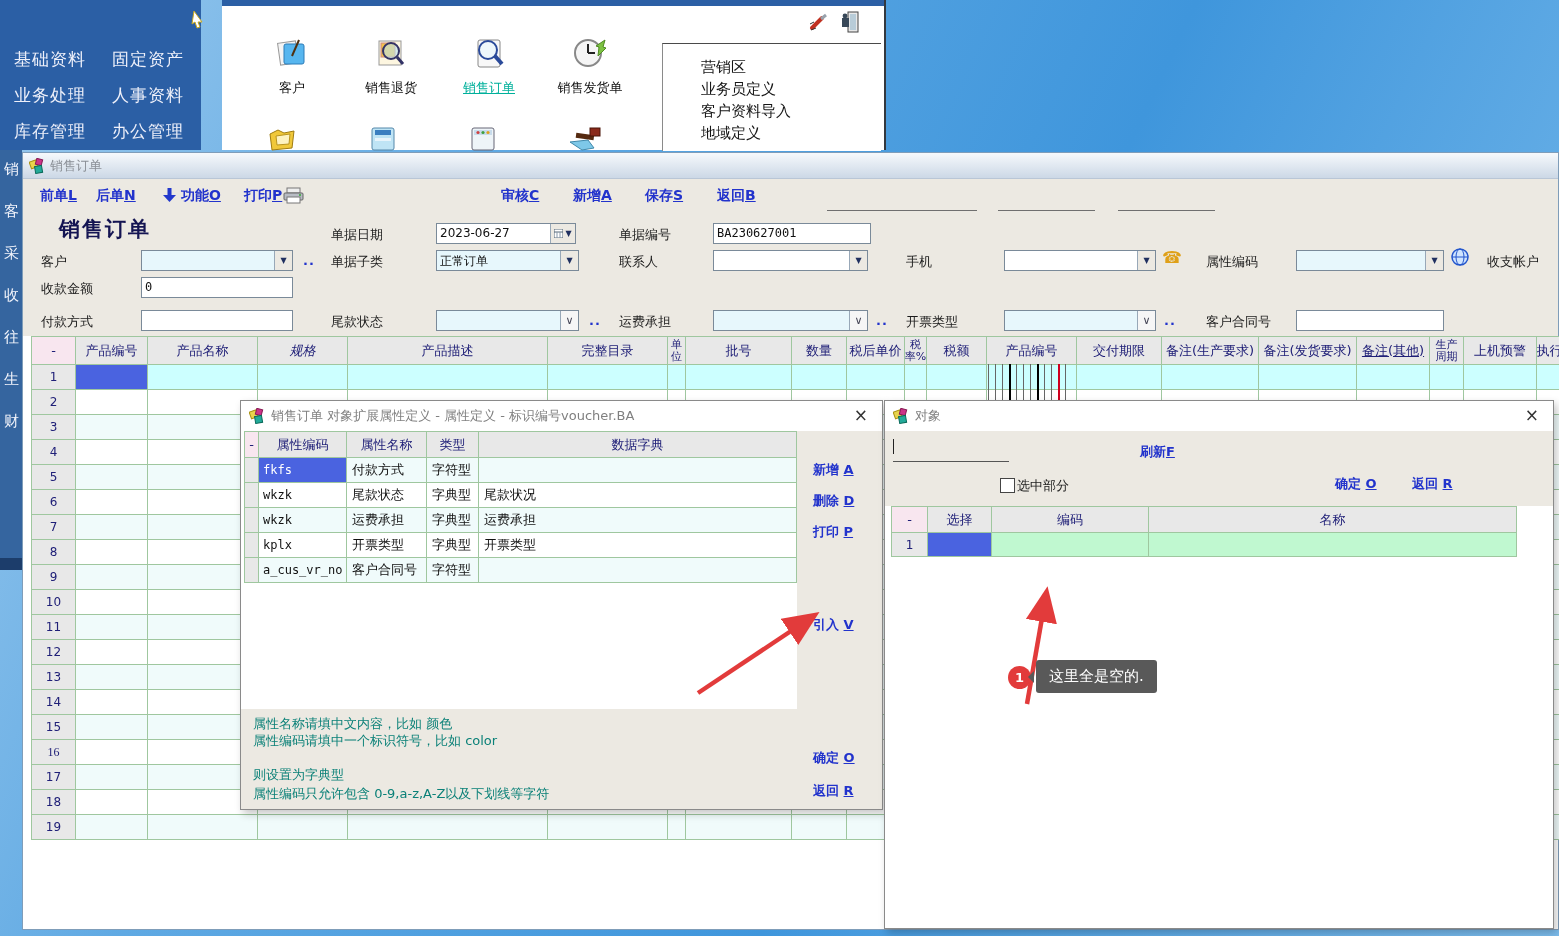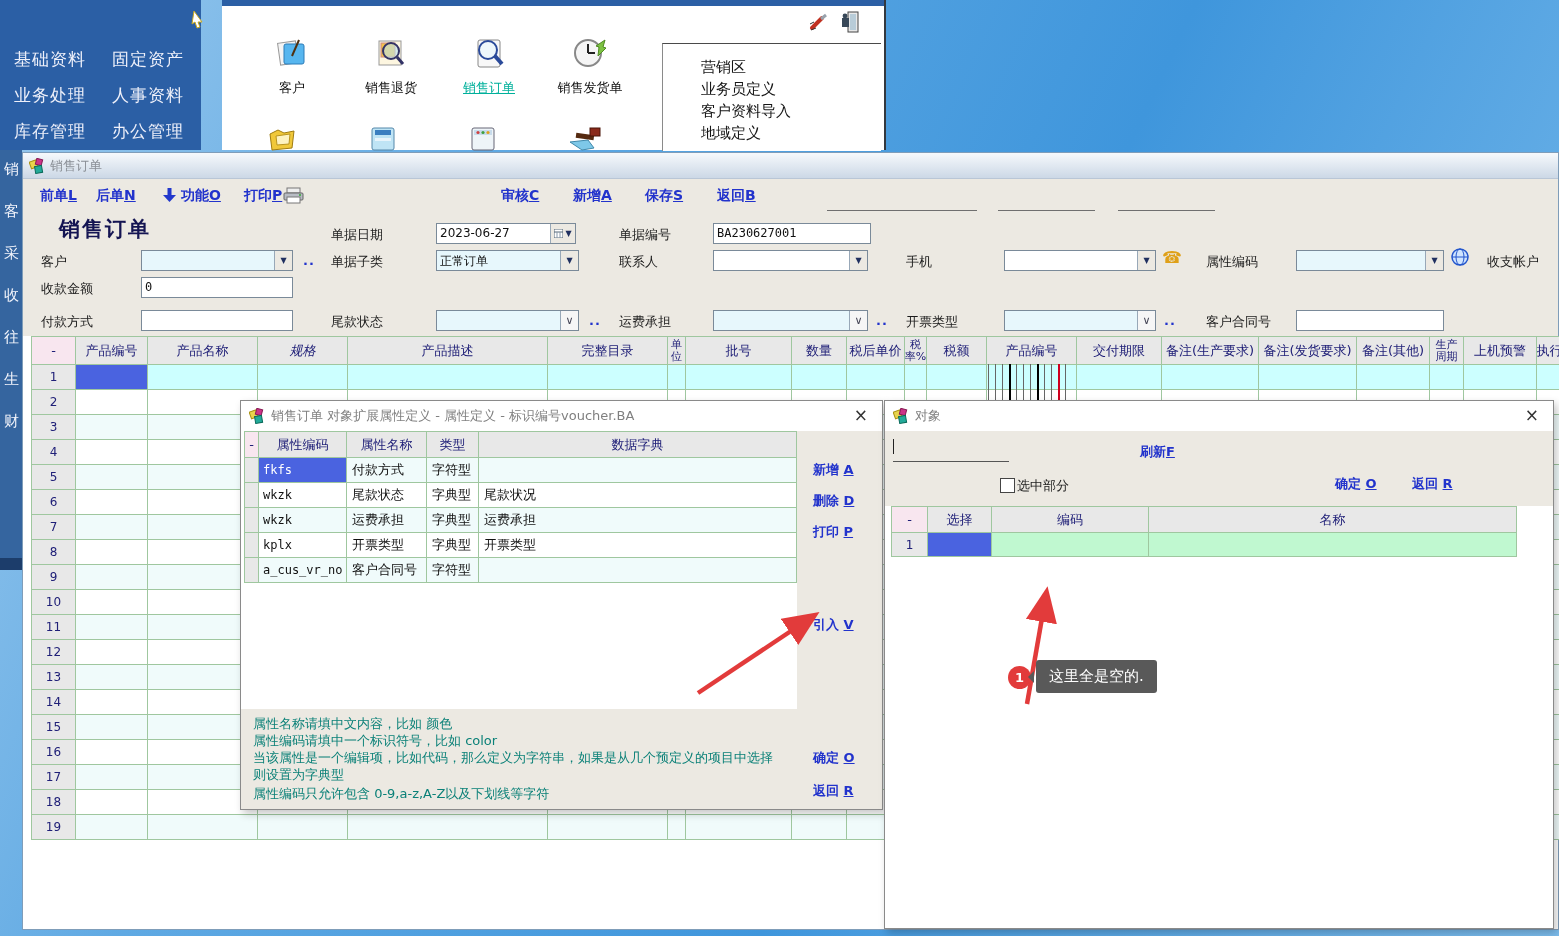--- a/index.html
+++ b/index.html
@@ -299,7 +299,7 @@
           <div class="g-cell" style="width: 85px;">交付期限</div>
           <div class="g-cell" style="width: 97px;">备注(生产要求)</div>
           <div class="g-cell" style="width: 98px;">备注(发货要求)</div>
-          <div class="g-cell" style="width: 73px;">备注(其他)</div>
+          <div class="g-cell" style="width: 73px; text-decoration: underline;">备注(其他)</div>
           <div class="g-cell g-small" style="width: 34px;">生产周期</div>
           <div class="g-cell" style="width: 73px;">上机预警</div>
           <div class="g-cell" style="width: 26px;">执行</div>

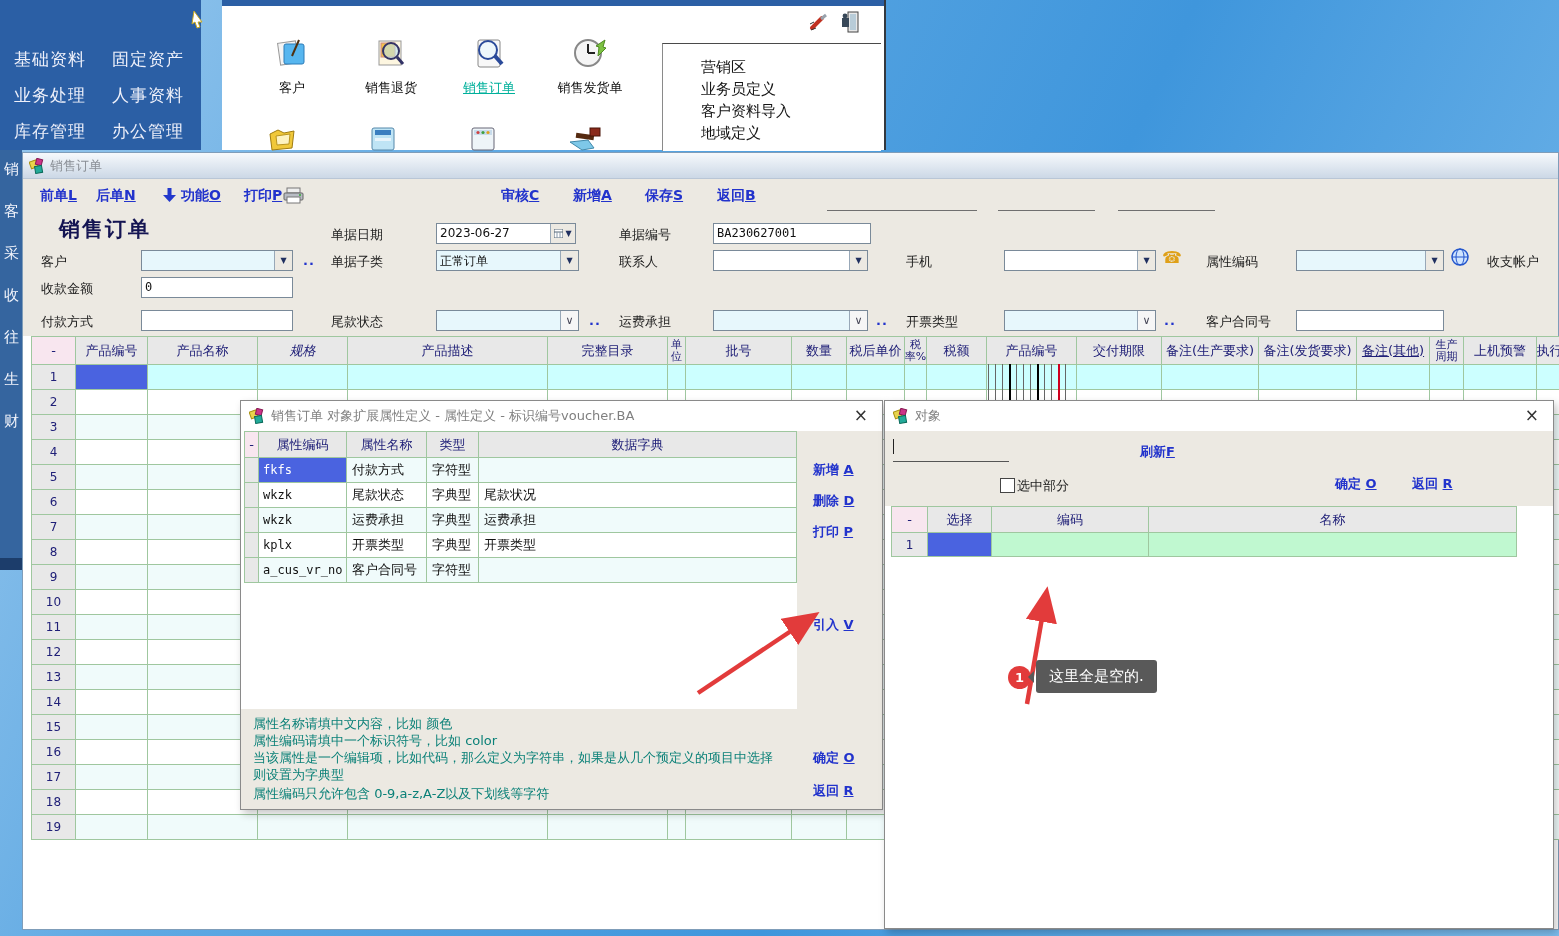--- a/index.html
+++ b/index.html
@@ -635,7 +635,7 @@
           <div class="g-cell r-az" style="width: 26px;"></div>
         </div>
         <div class="g-row">
-          <div class="g-cell g-rownum" style="width: 44px;">16</div>
+          <div class="g-cell g-rownum" style="width: 44px; font-family: Liberation Serif, serif;">16</div>
           <div class="g-cell r-wh" style="width: 72px;"></div>
           <div class="g-cell r-wh" style="width: 110px;"></div>
           <div class="g-cell r-wh" style="width: 90px;"></div>

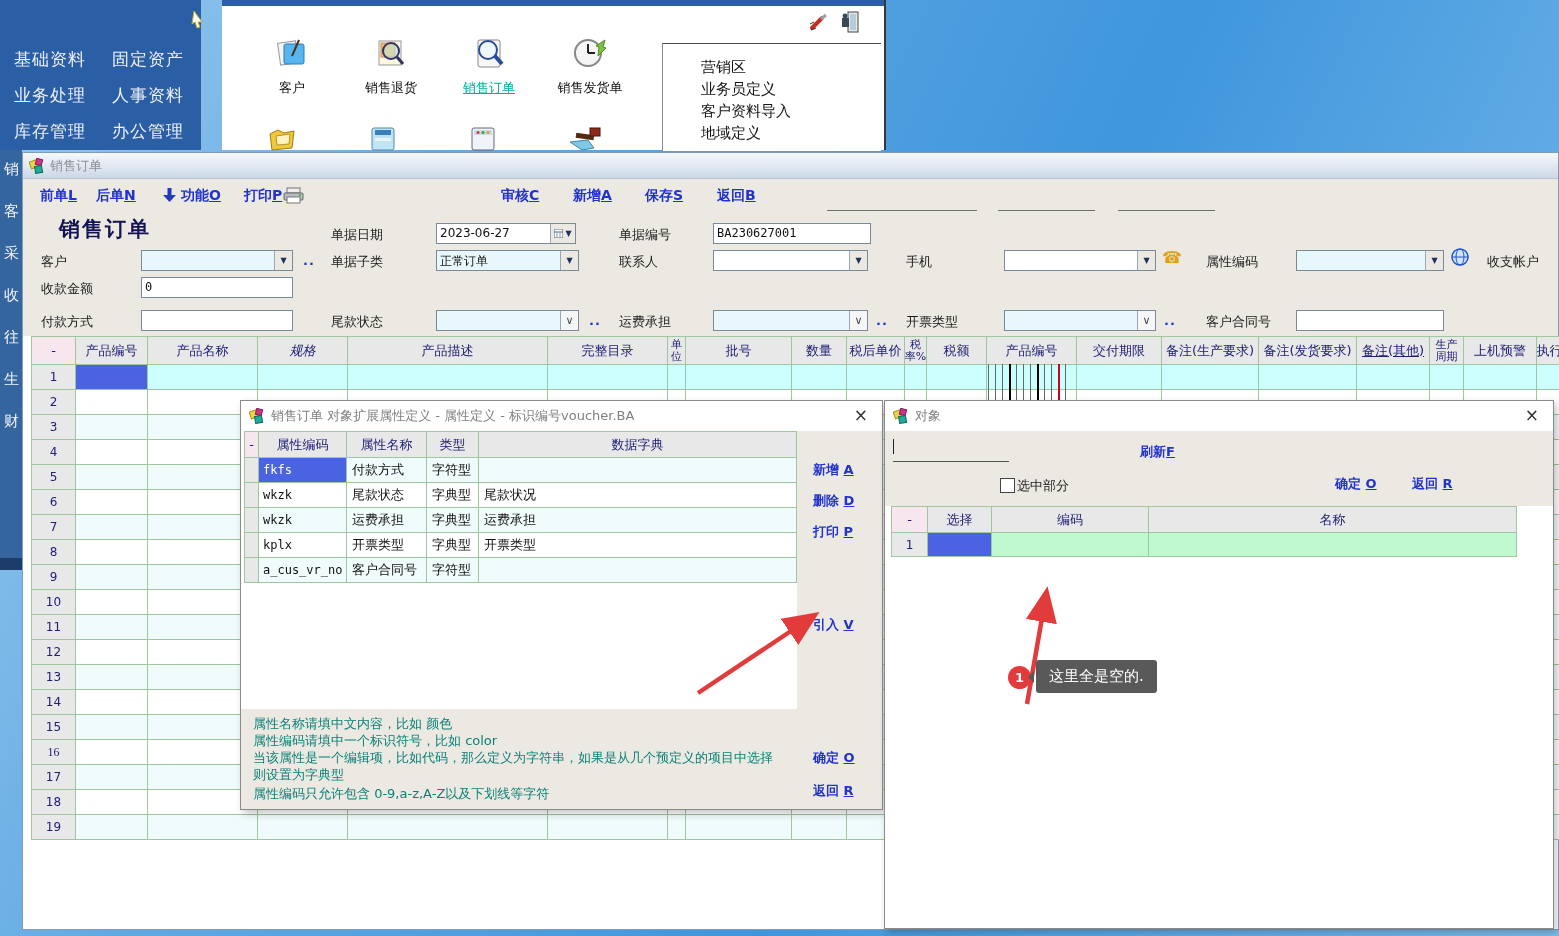--- a/index.html
+++ b/index.html
@@ -808,7 +808,6 @@
     <div class="panelGray" style="left:0px;top:308px;width:556px;height:100px">
       <div class="help" style="left:12px;top:6px">属性名称请填中文内容，比如 颜色</div>
       <div class="help" style="left:12px;top:23px">属性编码请填中一个标识符号，比如 color</div>
-      <div class="help" style="left:12px;top:40px">当该属性是一个编辑项，比如代码，那么定义为字符串，如果是从几个预定义的项目中选择</div>
       <div class="help" style="left:12px;top:57px">则设置为字典型</div>
       <div class="help" style="left:12px;top:76px">属性编码只允许包含 0-9,a-z,A-Z以及下划线等字符</div>
     </div>

